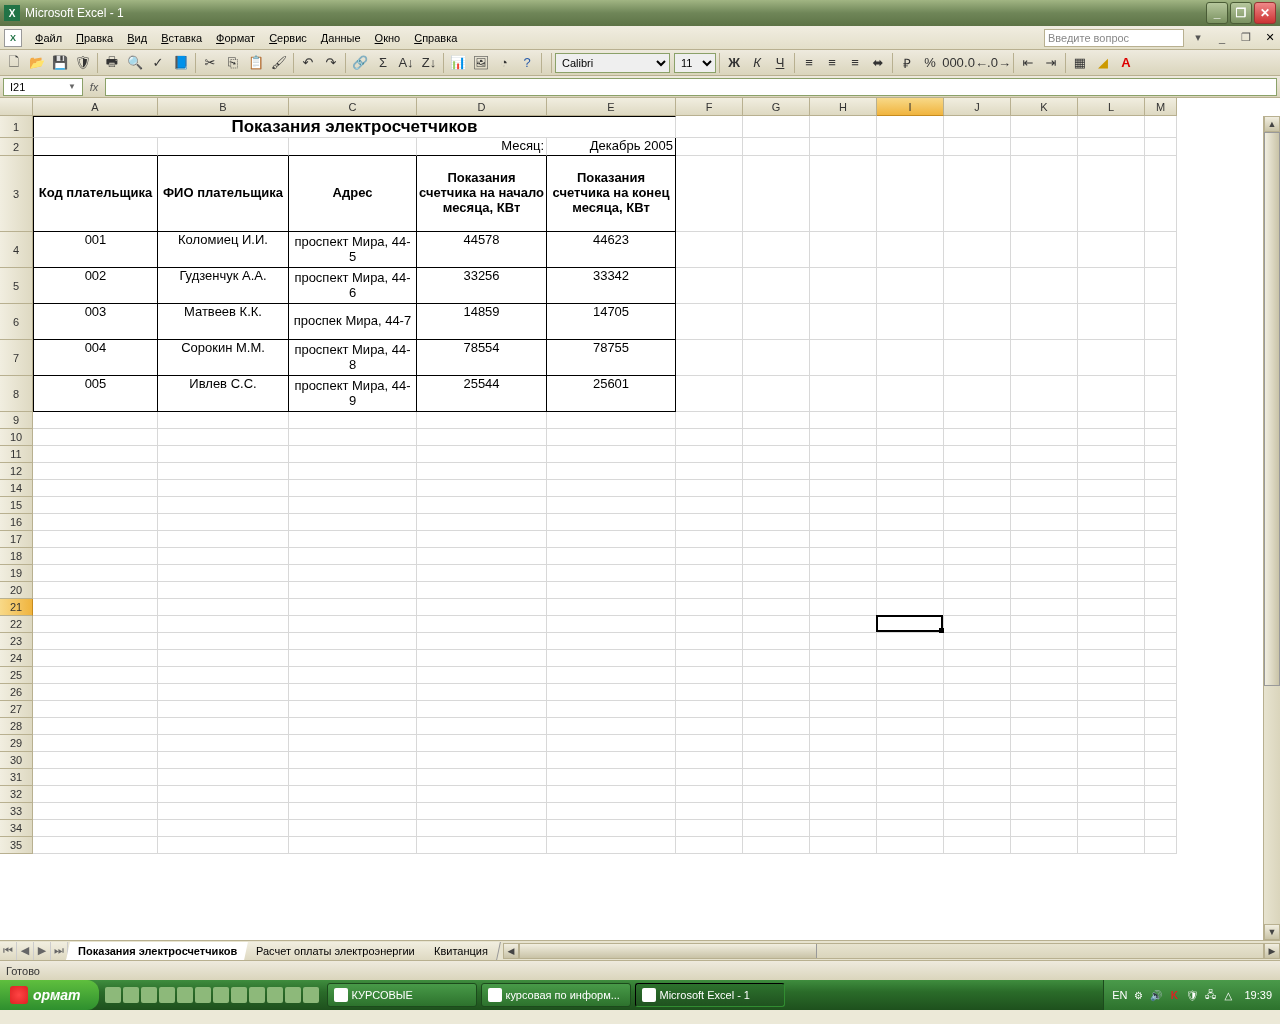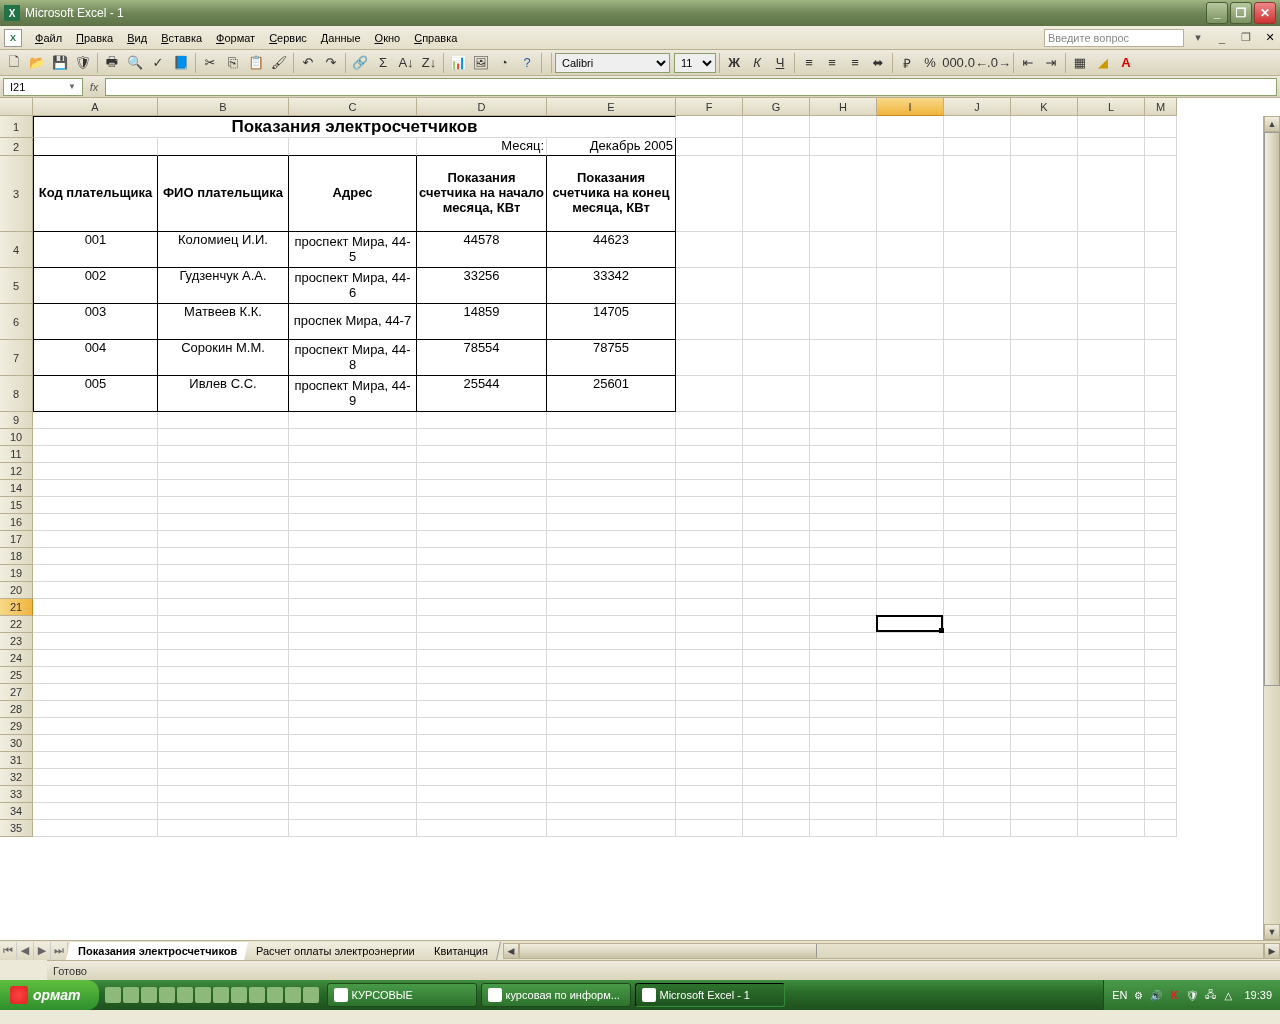--- a/index.html
+++ b/index.html
@@ -584,6 +584,22 @@
       </div>
       <div class="row" style="height: 17px;">
         <div class="rh" style="height: 17px;">25</div>
+        <div class="cell  " style="width: 125px; height: 17px;"></div>
+        <div class="cell  " style="width: 131px; height: 17px;"></div>
+        <div class="cell  " style="width: 128px; height: 17px;"></div>
+        <div class="cell  " style="width: 130px; height: 17px;"></div>
+        <div class="cell  " style="width: 129px; height: 17px;"></div>
+        <div class="cell  " style="width: 67px; height: 17px;"></div>
+        <div class="cell  " style="width: 67px; height: 17px;"></div>
+        <div class="cell  " style="width: 67px; height: 17px;"></div>
+        <div class="cell  " style="width: 67px; height: 17px;"></div>
+        <div class="cell  " style="width: 67px; height: 17px;"></div>
+        <div class="cell  " style="width: 67px; height: 17px;"></div>
+        <div class="cell  " style="width: 67px; height: 17px;"></div>
+        <div class="cell  " style="width: 32px; height: 17px;"></div>
+      </div>
+      <div class="row" style="height: 17px;">
+        <div class="rh" style="height: 17px;">26</div>
         <div class="cell  " style="width: 125px; height: 17px;"></div>
         <div class="cell  " style="width: 131px; height: 17px;"></div>
         <div class="cell  " style="width: 128px; height: 17px;"></div>

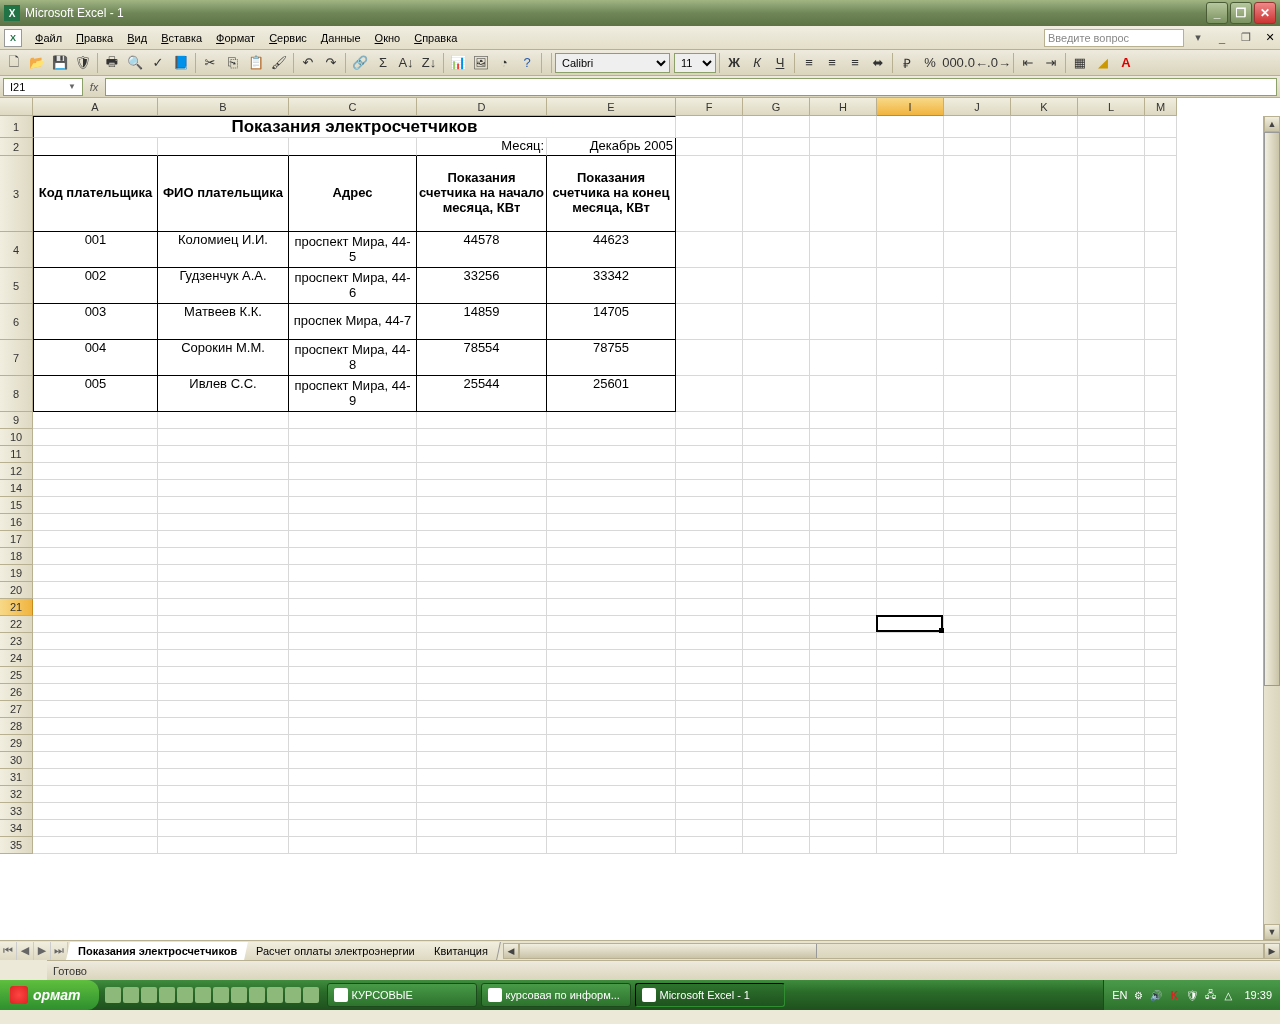--- a/index.html
+++ b/index.html
@@ -71,7 +71,7 @@
 .hscroll .sbtn{ width:16px;height:16px;background:linear-gradient(#f1eee0,#c9c3a7);border:1px solid #b8b090;display:flex;align-items:center;justify-content:center;font-size:9px;color:#444; }
 
 
-.statusbar{ height:20px;background:linear-gradient(#eeeade,#dad5bc);border-top:1px solid #b8b090;display:flex;align-items:center;padding:0 6px;font-size:11px;color:#333;margin-left:47px; }
+.statusbar{ height:20px;background:linear-gradient(#eeeade,#dad5bc);border-top:1px solid #b8b090;display:flex;align-items:center;padding:0 6px;font-size:11px;color:#333; }
 
 
 .taskbar{ height:30px;background:linear-gradient(to bottom,#3f8d3e 0%,#2a6b29 40%,#1e501d 100%);display:flex;align-items:center;color:#fff;padding:0;}

